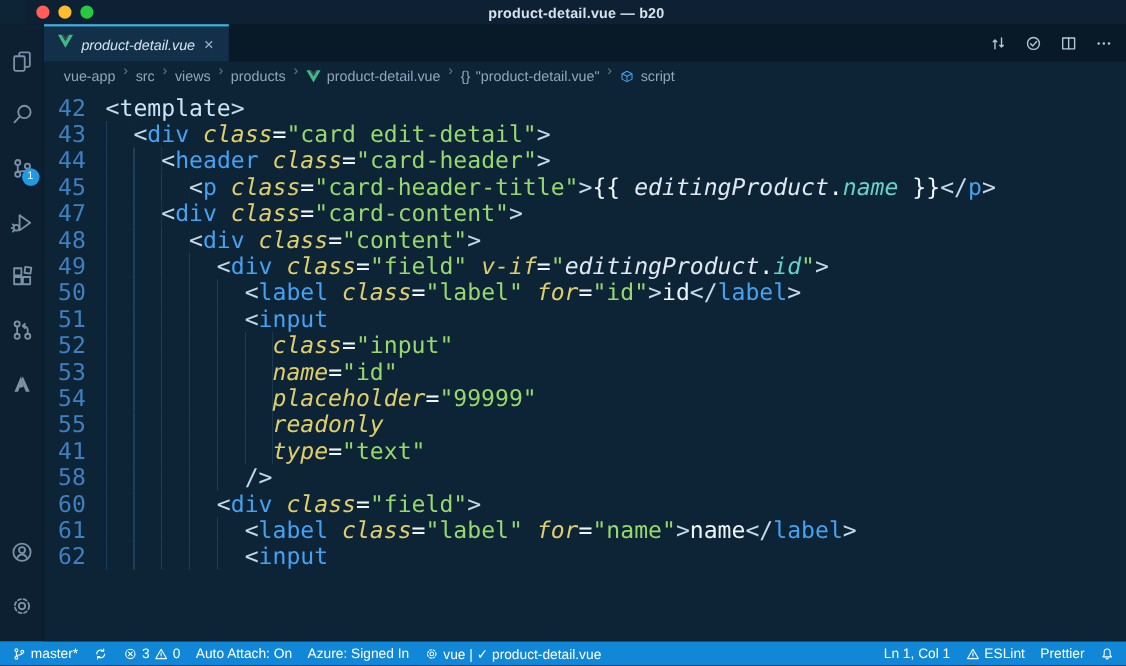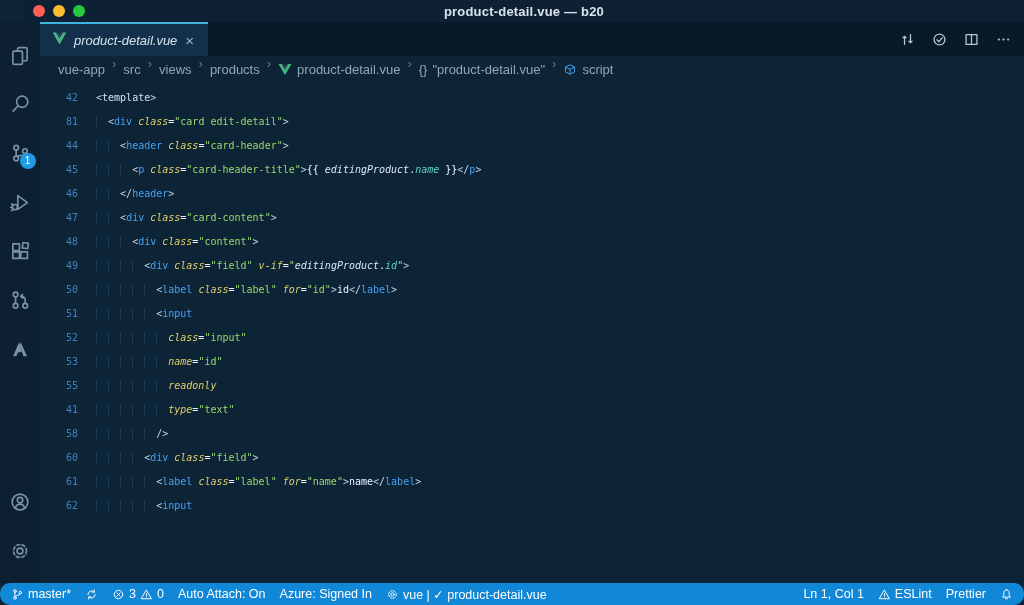--- a/index.html
+++ b/index.html
@@ -44,7 +44,7 @@
 
   
   .code-pane{flex:1 1 auto;overflow:hidden;background:#0d2336;position:relative;}
-  .editor-lines{margin-top:-20px;font-family:"DejaVu Sans Mono","Liberation Mono",monospace;font-size:10px;line-height:24px;}
+  .editor-lines{margin-top:-20px;font-family:"DejaVu Sans Mono","Liberation Mono",monospace;font-size:21px;line-height:24px;}
   .line{display:flex;height:24px;white-space:pre;}
   .ln{display:inline-block;width:56px;flex:0 0 56px;text-align:right;padding-right:18px;color:#4080c0;user-select:none;}
   .lc{white-space:pre;text-align:center;}

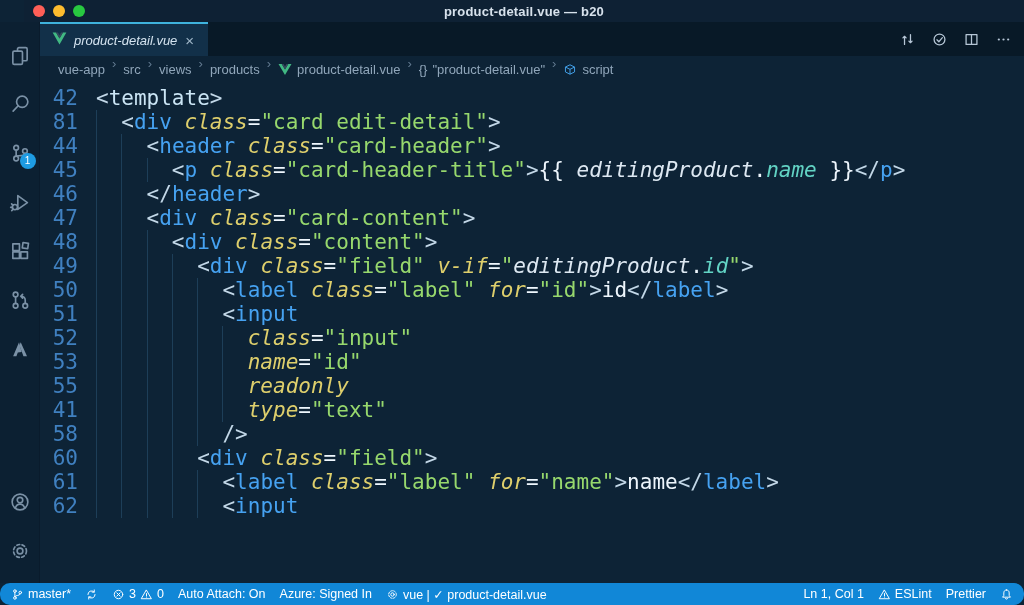--- a/index.html
+++ b/index.html
@@ -234,7 +234,7 @@
         <div class="editor-lines">
             <div class="line"><span class="ln">41</span><span class="lc"></span></div>
             <div class="line"><span class="ln">42</span><span class="lc"><span class="tk-p">&lt;</span><span class="tk-tagx">template</span><span class="tk-p">&gt;</span></span></div>
-            <div class="line"><span class="ln">81</span><span class="lc"><span class="tk-ws">  </span><span class="tk-p">&lt;</span><span class="tk-tag">div </span><span class="tk-attr">class</span><span class="tk-txt">=</span><span class="tk-str">"card edit-detail"</span><span class="tk-p">&gt;</span></span></div>
+            <div class="line"><span class="ln">43</span><span class="lc"><span class="tk-ws">  </span><span class="tk-p">&lt;</span><span class="tk-tag">div </span><span class="tk-attr">class</span><span class="tk-txt">=</span><span class="tk-str">"card edit-detail"</span><span class="tk-p">&gt;</span></span></div>
             <div class="line"><span class="ln">44</span><span class="lc"><span class="tk-ws">    </span><span class="tk-p">&lt;</span><span class="tk-tag">header </span><span class="tk-attr">class</span><span class="tk-txt">=</span><span class="tk-str">"card-header"</span><span class="tk-p">&gt;</span></span></div>
             <div class="line"><span class="ln">45</span><span class="lc"><span class="tk-ws">      </span><span class="tk-p">&lt;</span><span class="tk-tag">p </span><span class="tk-attr">class</span><span class="tk-txt">=</span><span class="tk-str">"card-header-title"</span><span class="tk-p">&gt;</span><span class="tk-txt">{{ </span><span class="tk-expr">editingProduct</span><span class="tk-txt">.</span><span class="tk-prop">name</span><span class="tk-txt"> }}</span><span class="tk-p">&lt;/</span><span class="tk-tag">p</span><span class="tk-p">&gt;</span></span></div>
             <div class="line"><span class="ln">46</span><span class="lc"><span class="tk-ws">    </span><span class="tk-p">&lt;/</span><span class="tk-tag">header</span><span class="tk-p">&gt;</span></span></div>

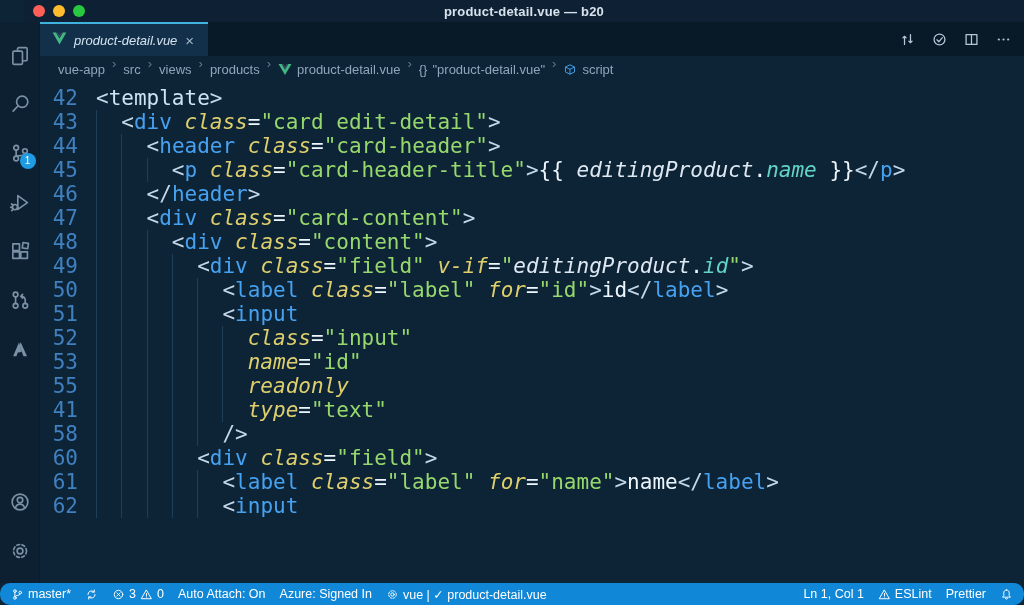--- a/index.html
+++ b/index.html
@@ -237,7 +237,6 @@
             <div class="line"><span class="ln">43</span><span class="lc"><span class="tk-ws">  </span><span class="tk-p">&lt;</span><span class="tk-tag">div </span><span class="tk-attr">class</span><span class="tk-txt">=</span><span class="tk-str">"card edit-detail"</span><span class="tk-p">&gt;</span></span></div>
             <div class="line"><span class="ln">44</span><span class="lc"><span class="tk-ws">    </span><span class="tk-p">&lt;</span><span class="tk-tag">header </span><span class="tk-attr">class</span><span class="tk-txt">=</span><span class="tk-str">"card-header"</span><span class="tk-p">&gt;</span></span></div>
             <div class="line"><span class="ln">45</span><span class="lc"><span class="tk-ws">      </span><span class="tk-p">&lt;</span><span class="tk-tag">p </span><span class="tk-attr">class</span><span class="tk-txt">=</span><span class="tk-str">"card-header-title"</span><span class="tk-p">&gt;</span><span class="tk-txt">{{ </span><span class="tk-expr">editingProduct</span><span class="tk-txt">.</span><span class="tk-prop">name</span><span class="tk-txt"> }}</span><span class="tk-p">&lt;/</span><span class="tk-tag">p</span><span class="tk-p">&gt;</span></span></div>
-            <div class="line"><span class="ln">46</span><span class="lc"><span class="tk-ws">    </span><span class="tk-p">&lt;/</span><span class="tk-tag">header</span><span class="tk-p">&gt;</span></span></div>
             <div class="line"><span class="ln">47</span><span class="lc"><span class="tk-ws">    </span><span class="tk-p">&lt;</span><span class="tk-tag">div </span><span class="tk-attr">class</span><span class="tk-txt">=</span><span class="tk-str">"card-content"</span><span class="tk-p">&gt;</span></span></div>
             <div class="line"><span class="ln">48</span><span class="lc"><span class="tk-ws">      </span><span class="tk-p">&lt;</span><span class="tk-tag">div </span><span class="tk-attr">class</span><span class="tk-txt">=</span><span class="tk-str">"content"</span><span class="tk-p">&gt;</span></span></div>
             <div class="line"><span class="ln">49</span><span class="lc"><span class="tk-ws">        </span><span class="tk-p">&lt;</span><span class="tk-tag">div </span><span class="tk-attr">class</span><span class="tk-txt">=</span><span class="tk-str">"field" </span><span class="tk-attr">v-if</span><span class="tk-txt">=</span><span class="tk-str">"</span><span class="tk-expr">editingProduct</span><span class="tk-txt">.</span><span class="tk-prop">id</span><span class="tk-str">"</span><span class="tk-p">&gt;</span></span></div>

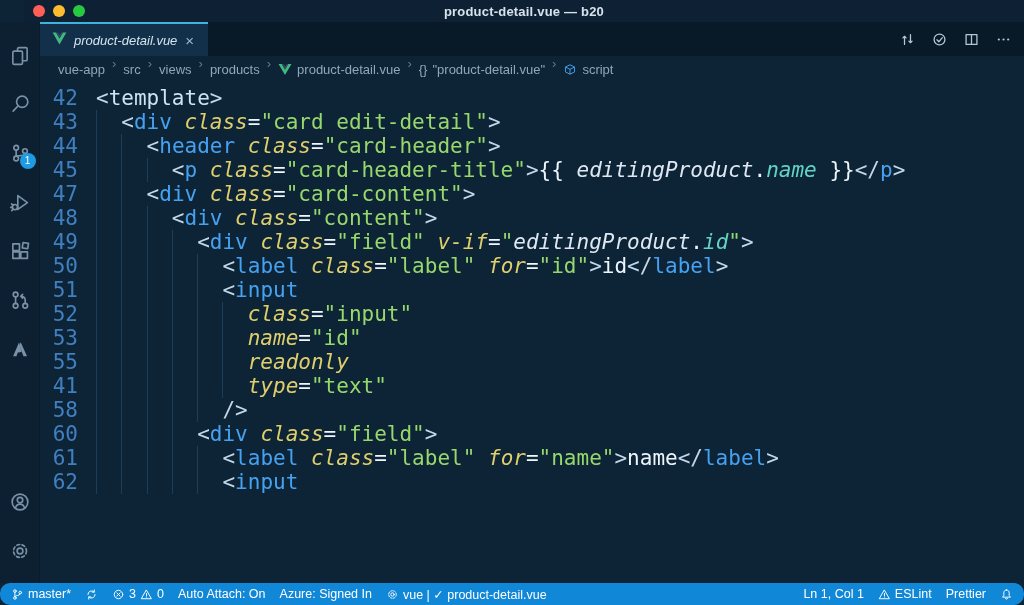--- a/index.html
+++ b/index.html
@@ -244,6 +244,7 @@
             <div class="line"><span class="ln">51</span><span class="lc"><span class="tk-ws">          </span><span class="tk-p">&lt;</span><span class="tk-tag">input</span></span></div>
             <div class="line"><span class="ln">52</span><span class="lc"><span class="tk-ws">            </span><span class="tk-attr">class</span><span class="tk-txt">=</span><span class="tk-str">"input"</span></span></div>
             <div class="line"><span class="ln">53</span><span class="lc"><span class="tk-ws">            </span><span class="tk-attr">name</span><span class="tk-txt">=</span><span class="tk-str">"id"</span></span></div>
+            <div class="line"><span class="ln">54</span><span class="lc"><span class="tk-ws">            </span><span class="tk-attr">placeholder</span><span class="tk-txt">=</span><span class="tk-str">"99999"</span></span></div>
             <div class="line"><span class="ln">55</span><span class="lc"><span class="tk-ws">            </span><span class="tk-attr">readonly</span></span></div>
             <div class="line"><span class="ln">41</span><span class="lc"><span class="tk-ws">            </span><span class="tk-attr">type</span><span class="tk-txt">=</span><span class="tk-str">"text"</span></span></div>
             <div class="line"><span class="ln">58</span><span class="lc"><span class="tk-ws">          </span><span class="tk-p">/&gt;</span></span></div>

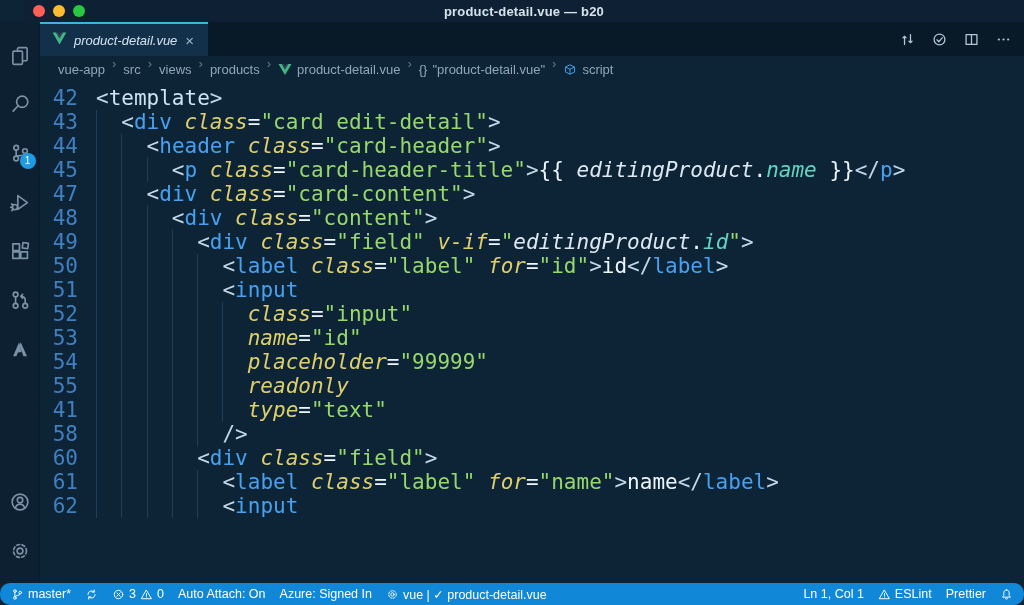--- a/index.html
+++ b/index.html
@@ -59,7 +59,7 @@
   .tk-prop{color:#62d3c4;font-style:italic;}
 
   
-  .statusbar{height:22px;background:#1187d7;display:flex;justify-content:space-between;font-size:12.5px;color:#fff;flex:0 0 auto;padding:0 4px;border-radius:10px;}
+  .statusbar{height:22px;background:#1187d7;display:flex;justify-content:space-between;font-size:12.5px;color:#fff;flex:0 0 auto;padding:0 4px;}
   .status-side{display:flex;align-items:center;height:100%;}
   .status-item{display:flex;align-items:center;gap:4px;padding:0 7px;height:100%;cursor:pointer;white-space:nowrap;}
   .status-item svg{width:13px;height:13px;}

